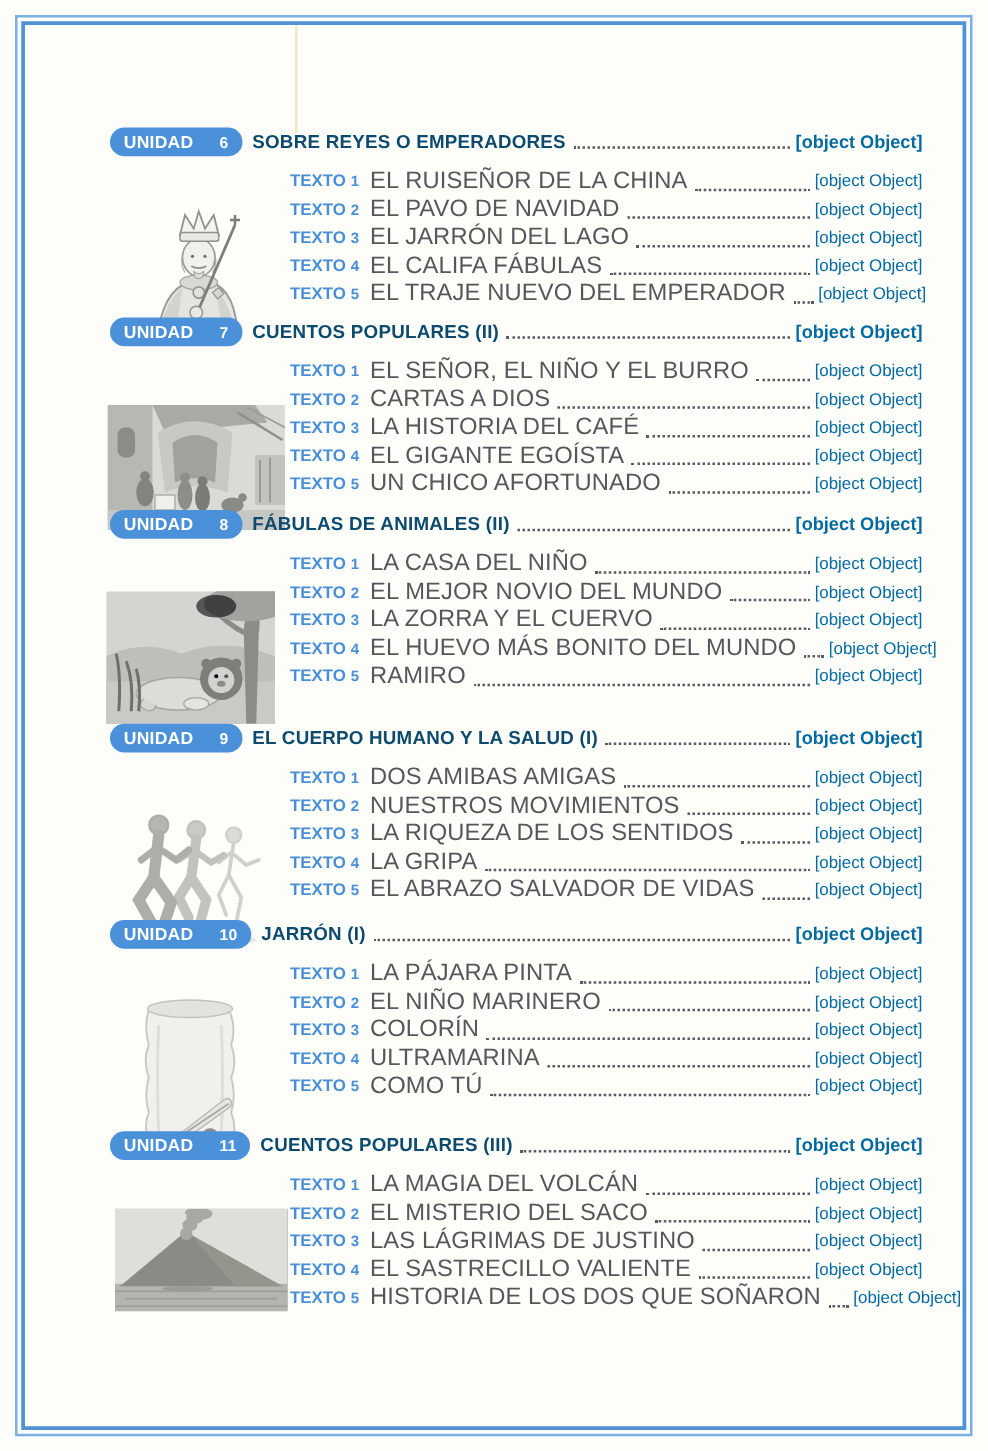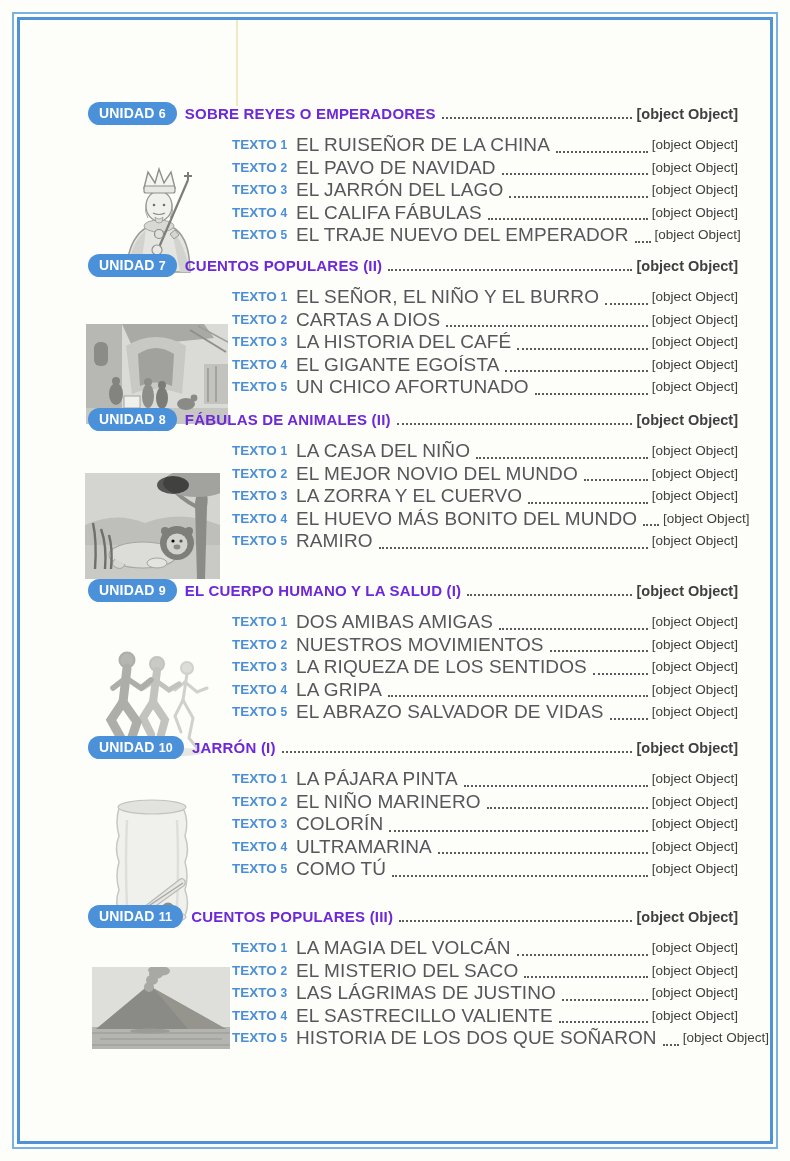--- a/index.html
+++ b/index.html
@@ -26,7 +26,7 @@
   .badge{
     background:#4a91da;color:#ffffff;border-radius:14px;
     padding:3px 11px 4px;font-weight:bold;font-size:14px;letter-spacing:.2px;
-    display:inline-flex;align-items:baseline;gap:4px;white-space:nowrap;flex:none;
+    display:inline-flex;align-items:baseline;gap:21px;white-space:nowrap;flex:none;
   }
   .badge-num{font-size:12.5px;}
   .unit-title{

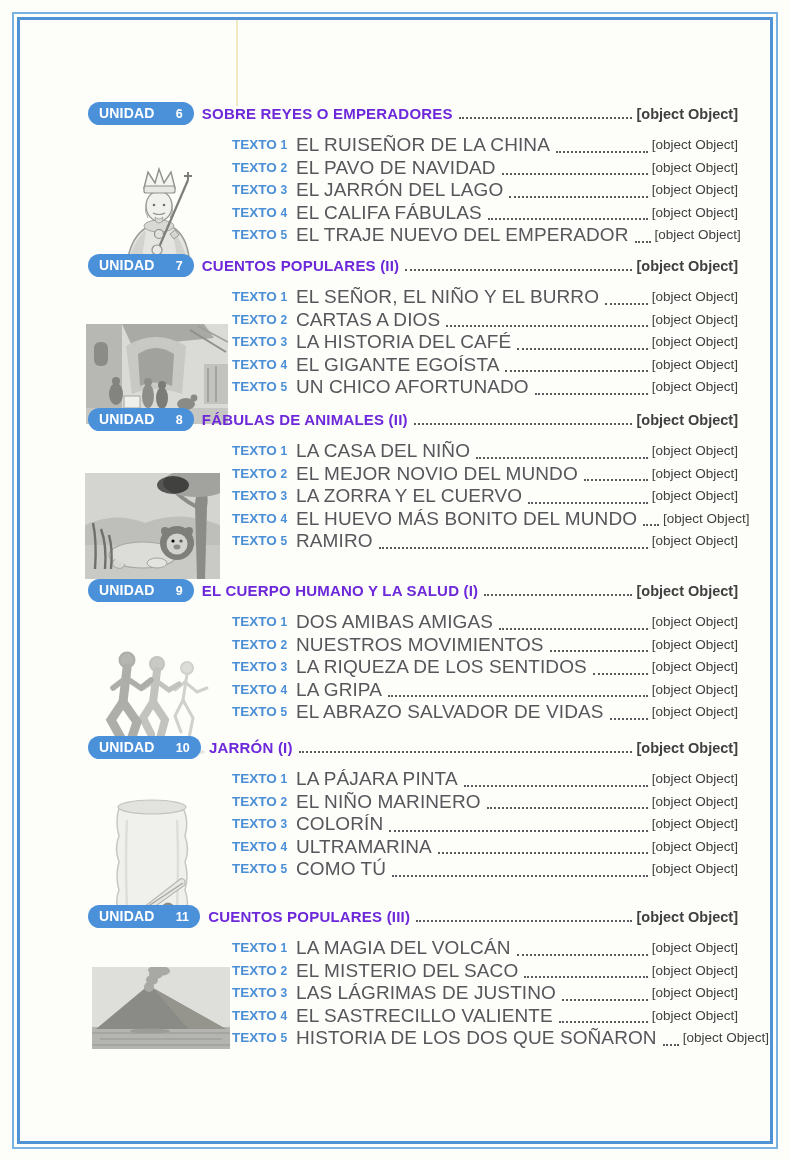--- a/index.html
+++ b/index.html
@@ -30,7 +30,7 @@
   }
   .badge-num{font-size:12.5px;}
   .unit-title{
-    color:#6d28d9;font-weight:bold;font-size:15px;margin-left:8px;
+    color:#0c4a6e;font-weight:bold;font-size:15px;margin-left:8px;
     letter-spacing:.2px;white-space:nowrap;
   }
   .leader{

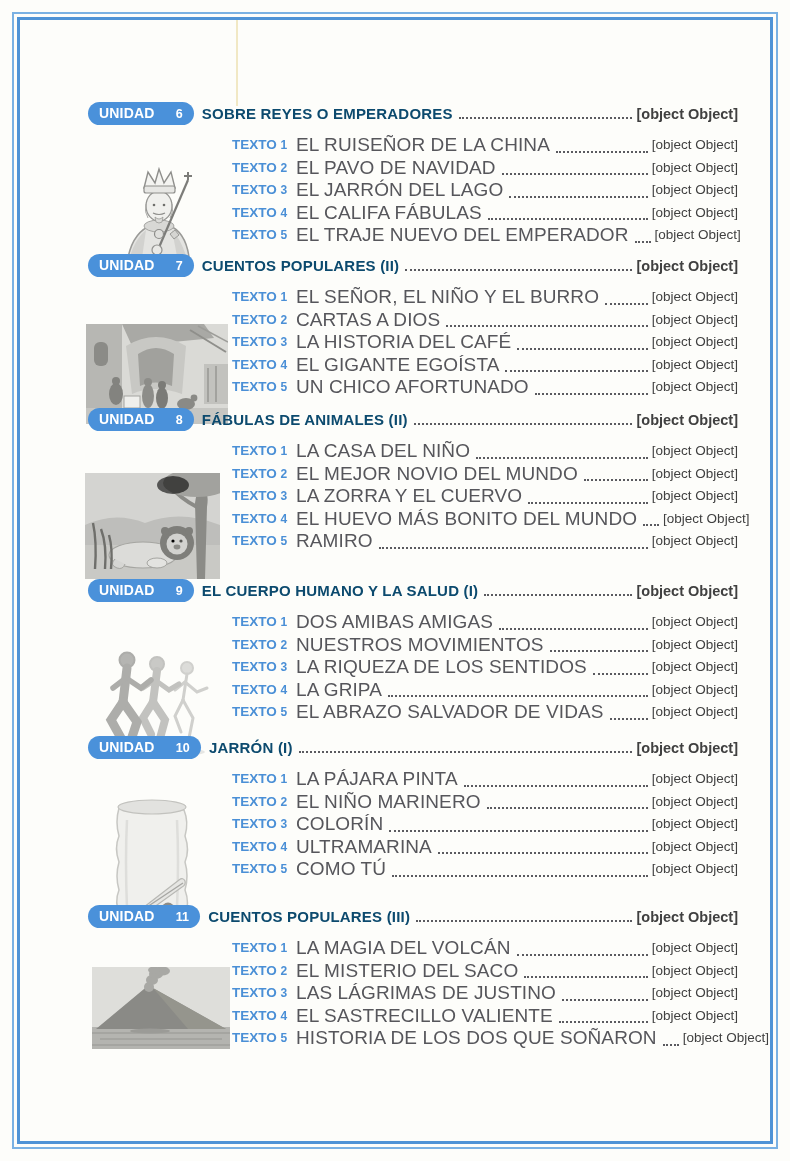--- a/index.html
+++ b/index.html
@@ -39,7 +39,7 @@
     align-self:flex-end;margin:0 4px 7px 6px;
   }
   .unit-header .leader{border-bottom-width:2.5px;margin-bottom:8px;}
-  .pagenum{color:#404040;font-size:13.5px;flex:none;min-width:28px;text-align:right;white-space:nowrap;}
+  .pagenum{color:#0369a1;font-size:13.5px;flex:none;min-width:28px;text-align:right;white-space:nowrap;}
   .unit-page{font-weight:bold;font-size:14.5px;}
 
   .unit-body{position:relative;}

